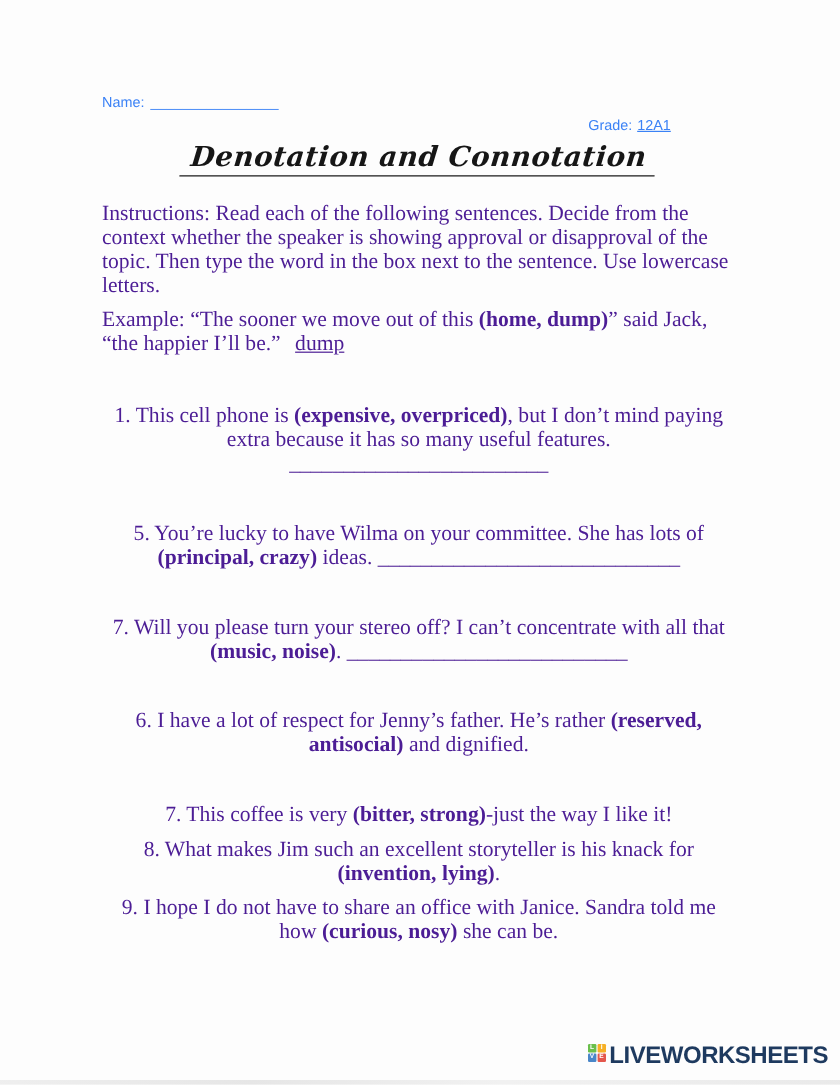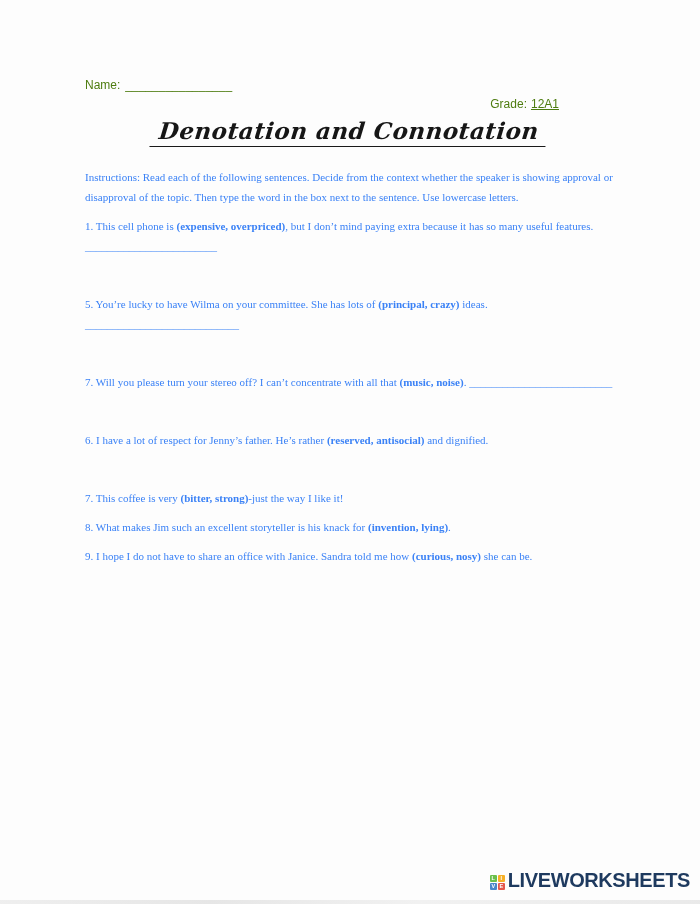--- a/index.html
+++ b/index.html
@@ -11,7 +11,7 @@
   
   .header-row{
     display:flex;justify-content:space-between;align-items:flex-start;
-    font-family:"Liberation Sans",sans-serif;font-size:12px;color:#4d7c0f;
+    font-family:"Liberation Sans",sans-serif;font-size:12px;color:#3b82f6;
     margin-bottom:6px;line-height:14px;
   }
   .name-field .blank-sans{margin-left:5px;letter-spacing:0;}

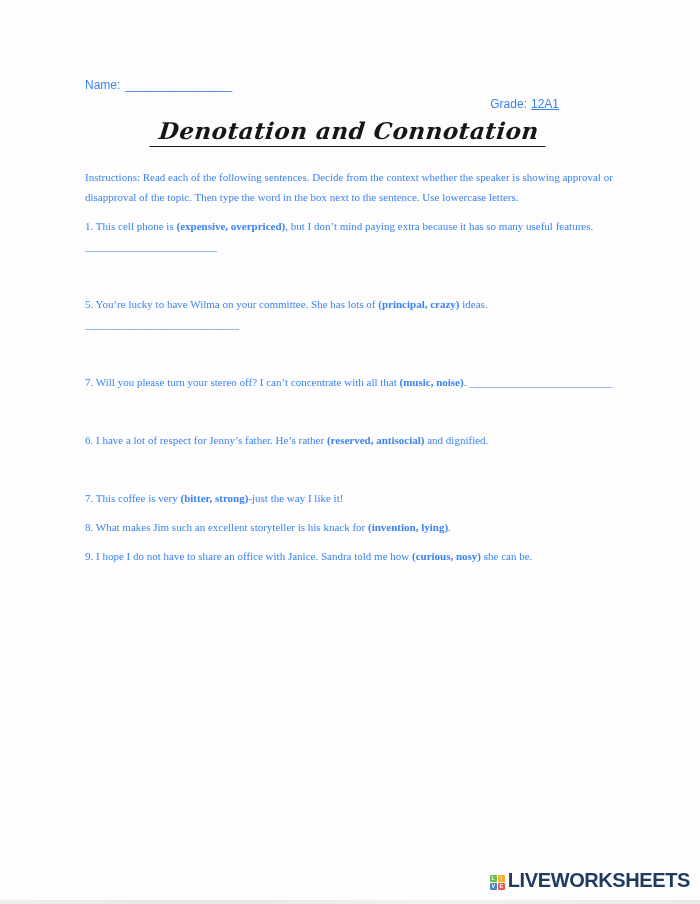--- a/index.html
+++ b/index.html
@@ -26,8 +26,8 @@
   }
   
   .page p{
-    font-family:"Liberation Serif",serif;font-size:11px;line-height:20px;
-    margin:0 0 9px;color:#3b82f6;
+    font-family:"Liberation Serif",serif;font-size:18px;line-height:20px;
+    margin:0 0 9px;color:#4c1d95;
   }
   .example{margin-bottom:40px !important;}
   .example-answer{text-decoration:underline;margin-left:12px;}

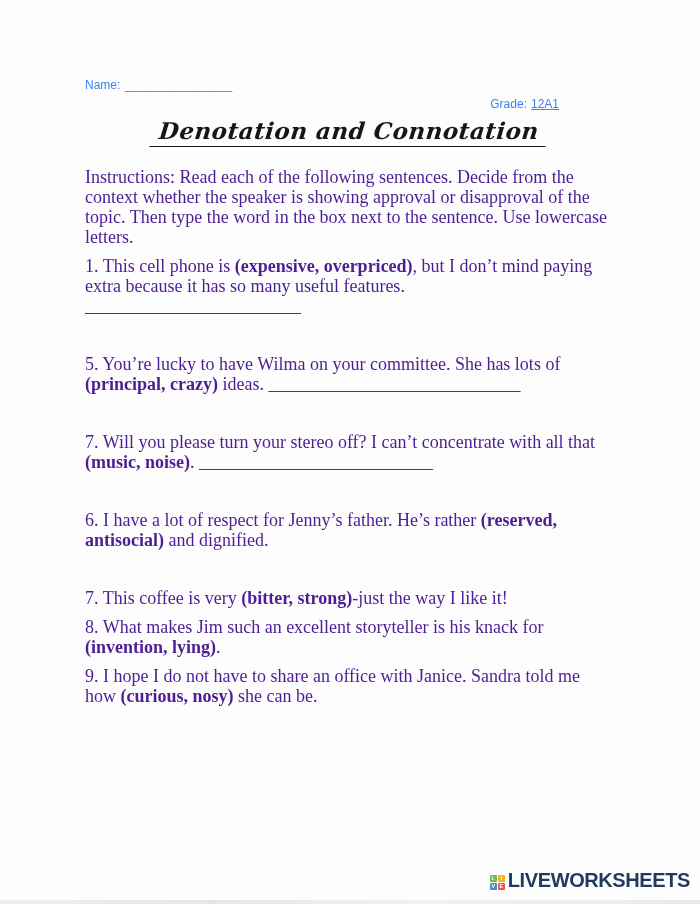--- a/index.html
+++ b/index.html
@@ -77,6 +77,7 @@
 
   <p class="instructions">Instructions: Read each of the following sentences. Decide from the context whether the speaker is showing approval or disapproval of the topic. Then type the word in the box next to the sentence. Use lowercase letters.</p>
 
+  <p class="example"><span>Example: “The sooner we move out of this </span><b>(home, dump)</b><span>” said Jack, “the happier I’ll be.”</span><span class="example-answer">dump</span></p>
 
   <div class="questions">
       <p><span>1. This cell phone is </span><b>(expensive, overpriced)</b><span>, but I don’t mind paying extra because it has so many useful features. </span><span class="blank">________________________</span></p>

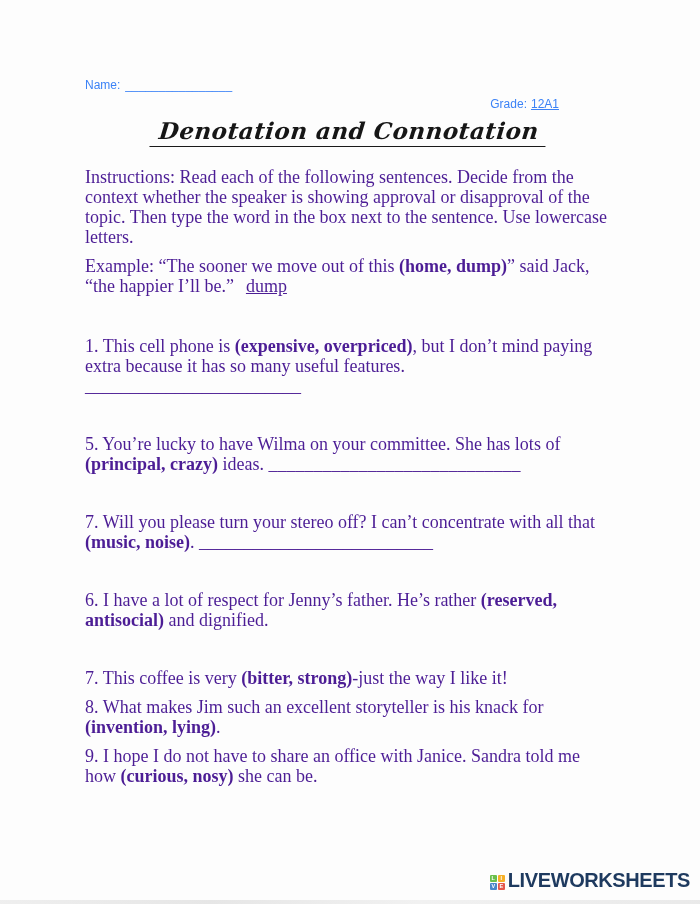--- a/index.html
+++ b/index.html
@@ -31,7 +31,7 @@
   }
   .example{margin-bottom:40px !important;}
   .example-answer{text-decoration:underline;margin-left:12px;}
-  .questions p{margin:0 0 9px;}
+  .questions p{margin:0 0 9px;text-align:center;}
   .questions p:nth-child(-n+4){margin-bottom:38px;}
   .blank{letter-spacing:0;}
   b{font-weight:bold;}

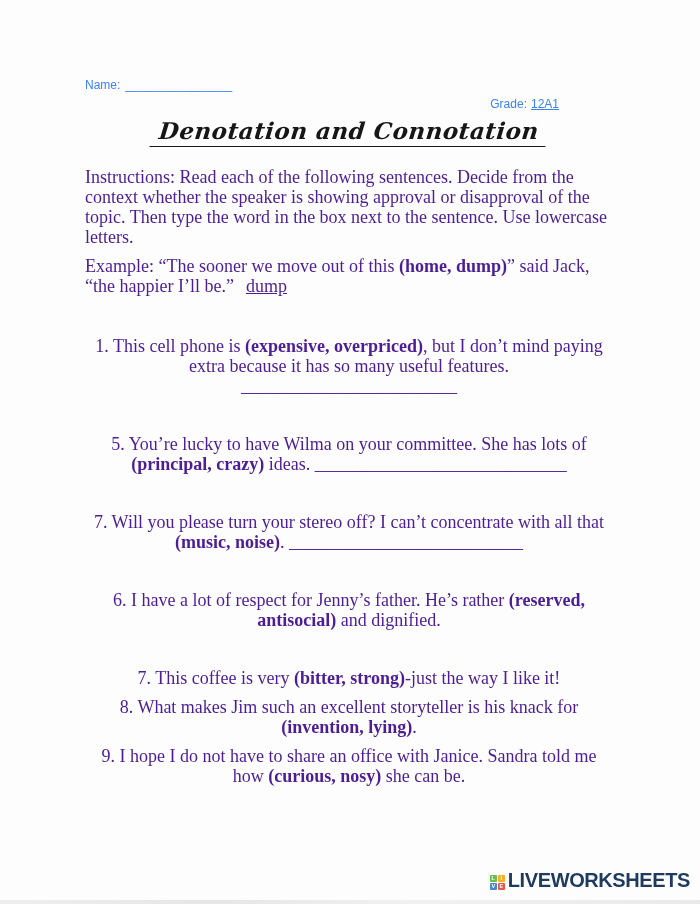--- a/index.html
+++ b/index.html
@@ -37,7 +37,7 @@
   b{font-weight:bold;}
   
   .footer-logo{
-    position:absolute;top:870px;right:10px;display:flex;align-items:flex-end;cursor:pointer;
+    position:absolute;top:870px;right:10px;display:flex;align-items:flex-start;cursor:pointer;
   }
   .logo-icon{
     display:grid;grid-template-columns:7px 7px;grid-template-rows:7px 7px;

